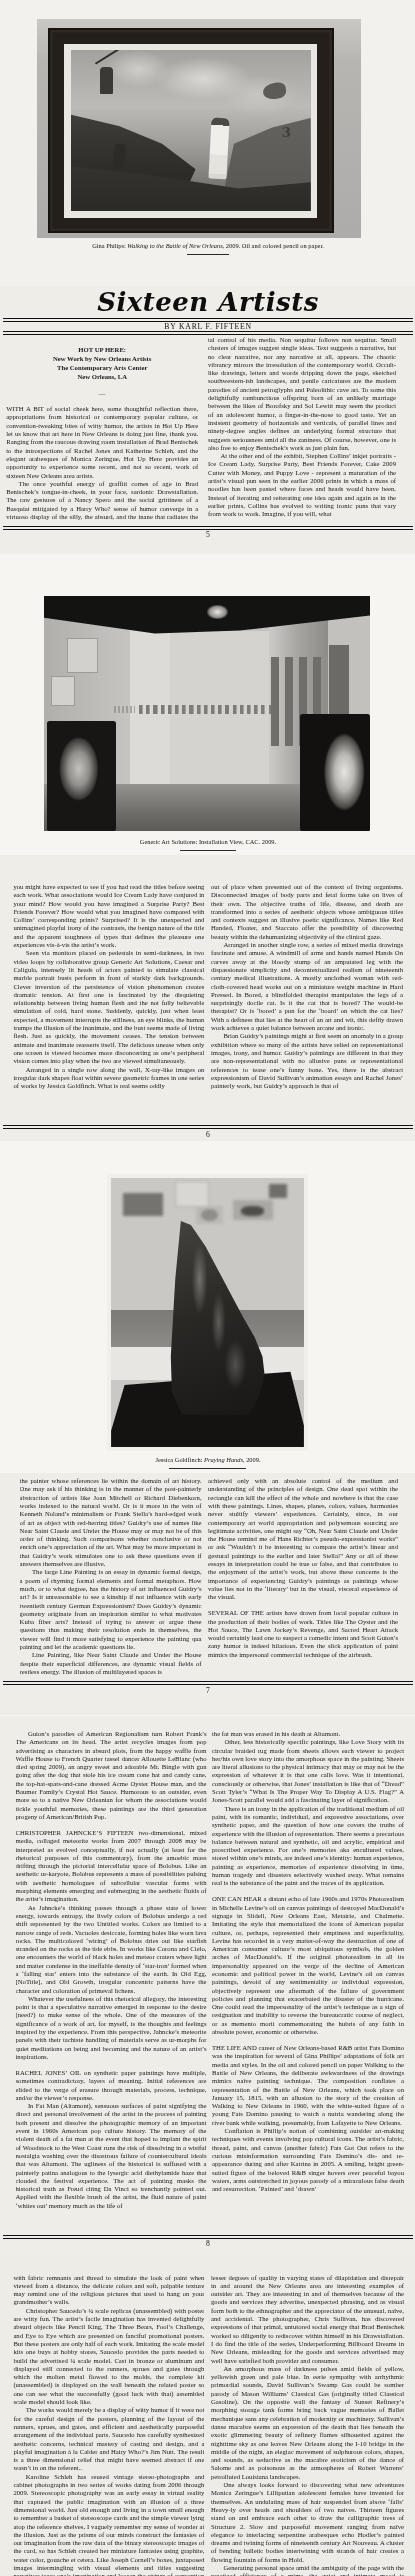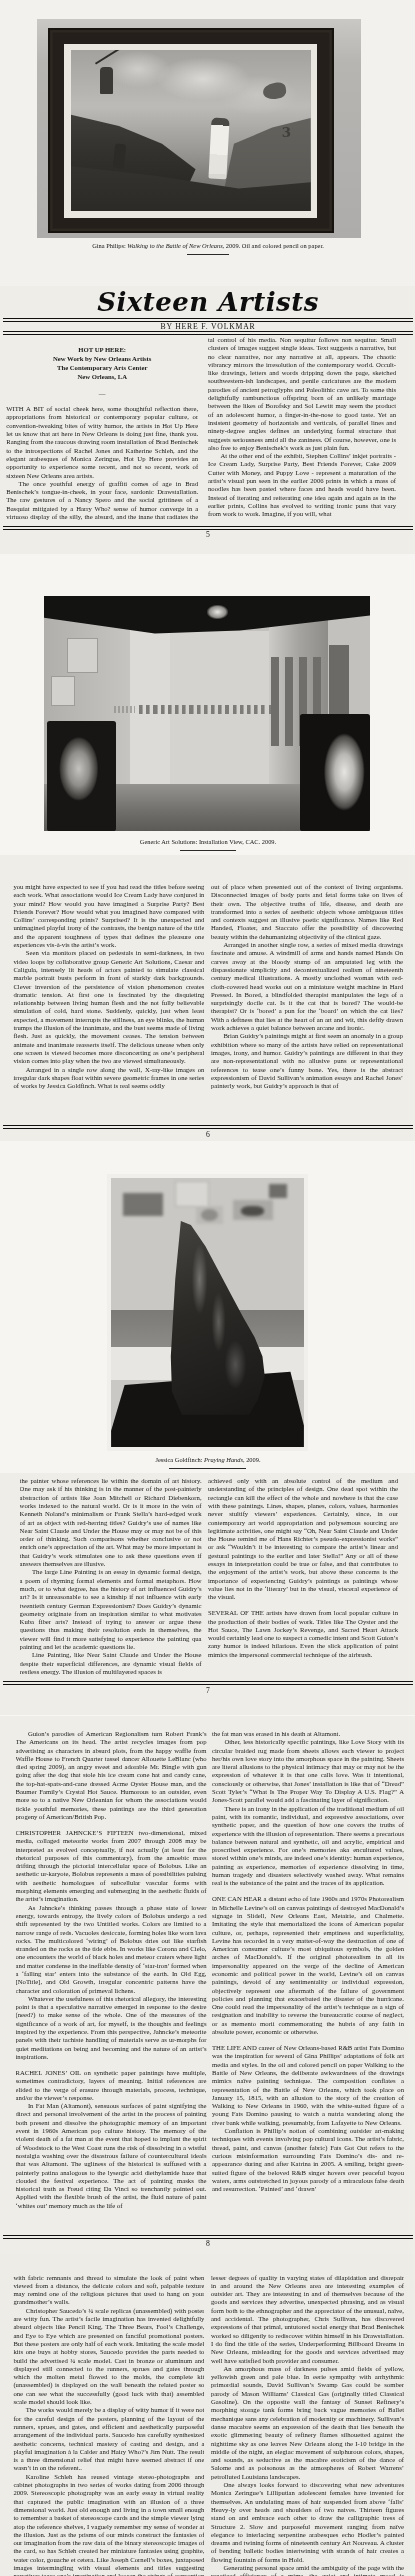--- a/index.html
+++ b/index.html
@@ -151,7 +151,7 @@
     <div class="artifact"></div>
     <h1 class="headline" style="top:1px;margin:0;">Sixteen Artists</h1>
     <div class="rule-hb" style="top:32px;"></div>
-    <div class="byline" style="top:36px;">BY HERE F. VOLKMAR</div>
+    <div class="byline" style="top:36px;">BY KARL F. FIFTEEN</div>
     <div class="rule-bt" style="top:45px;"></div>
 
     <div class="col" style="left:6.2px;top:50px;width:192px;height:185px;">

